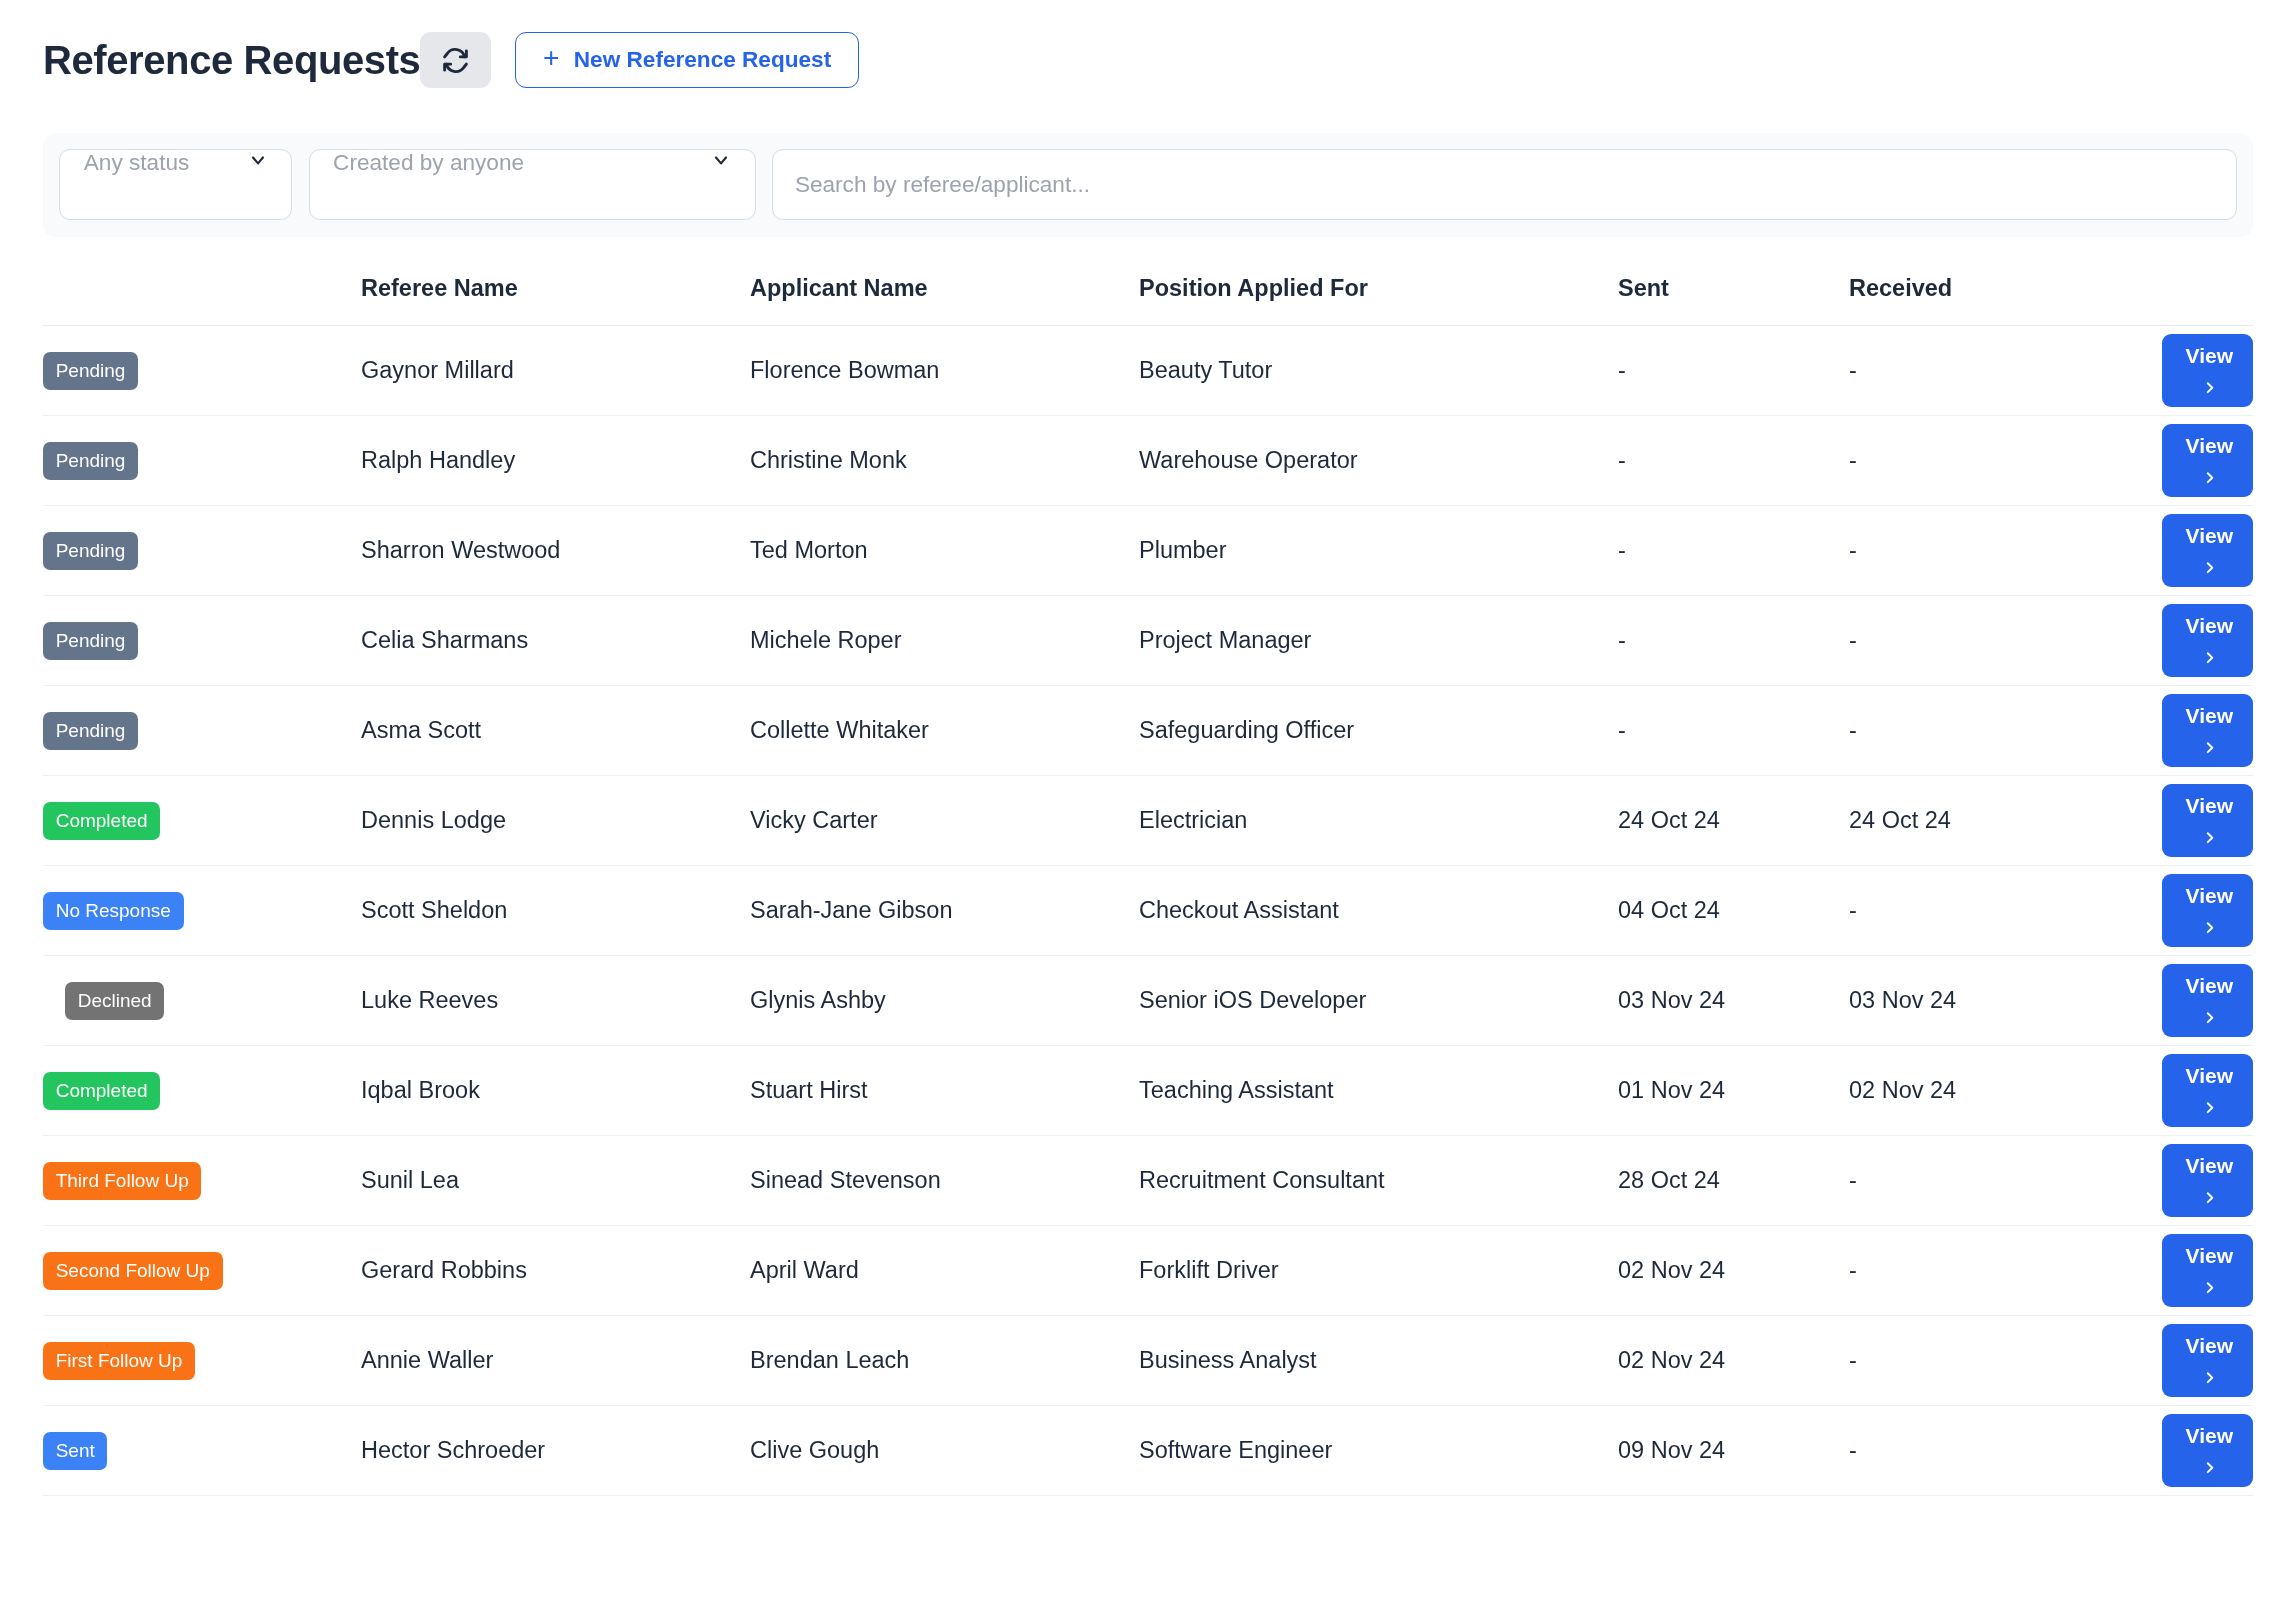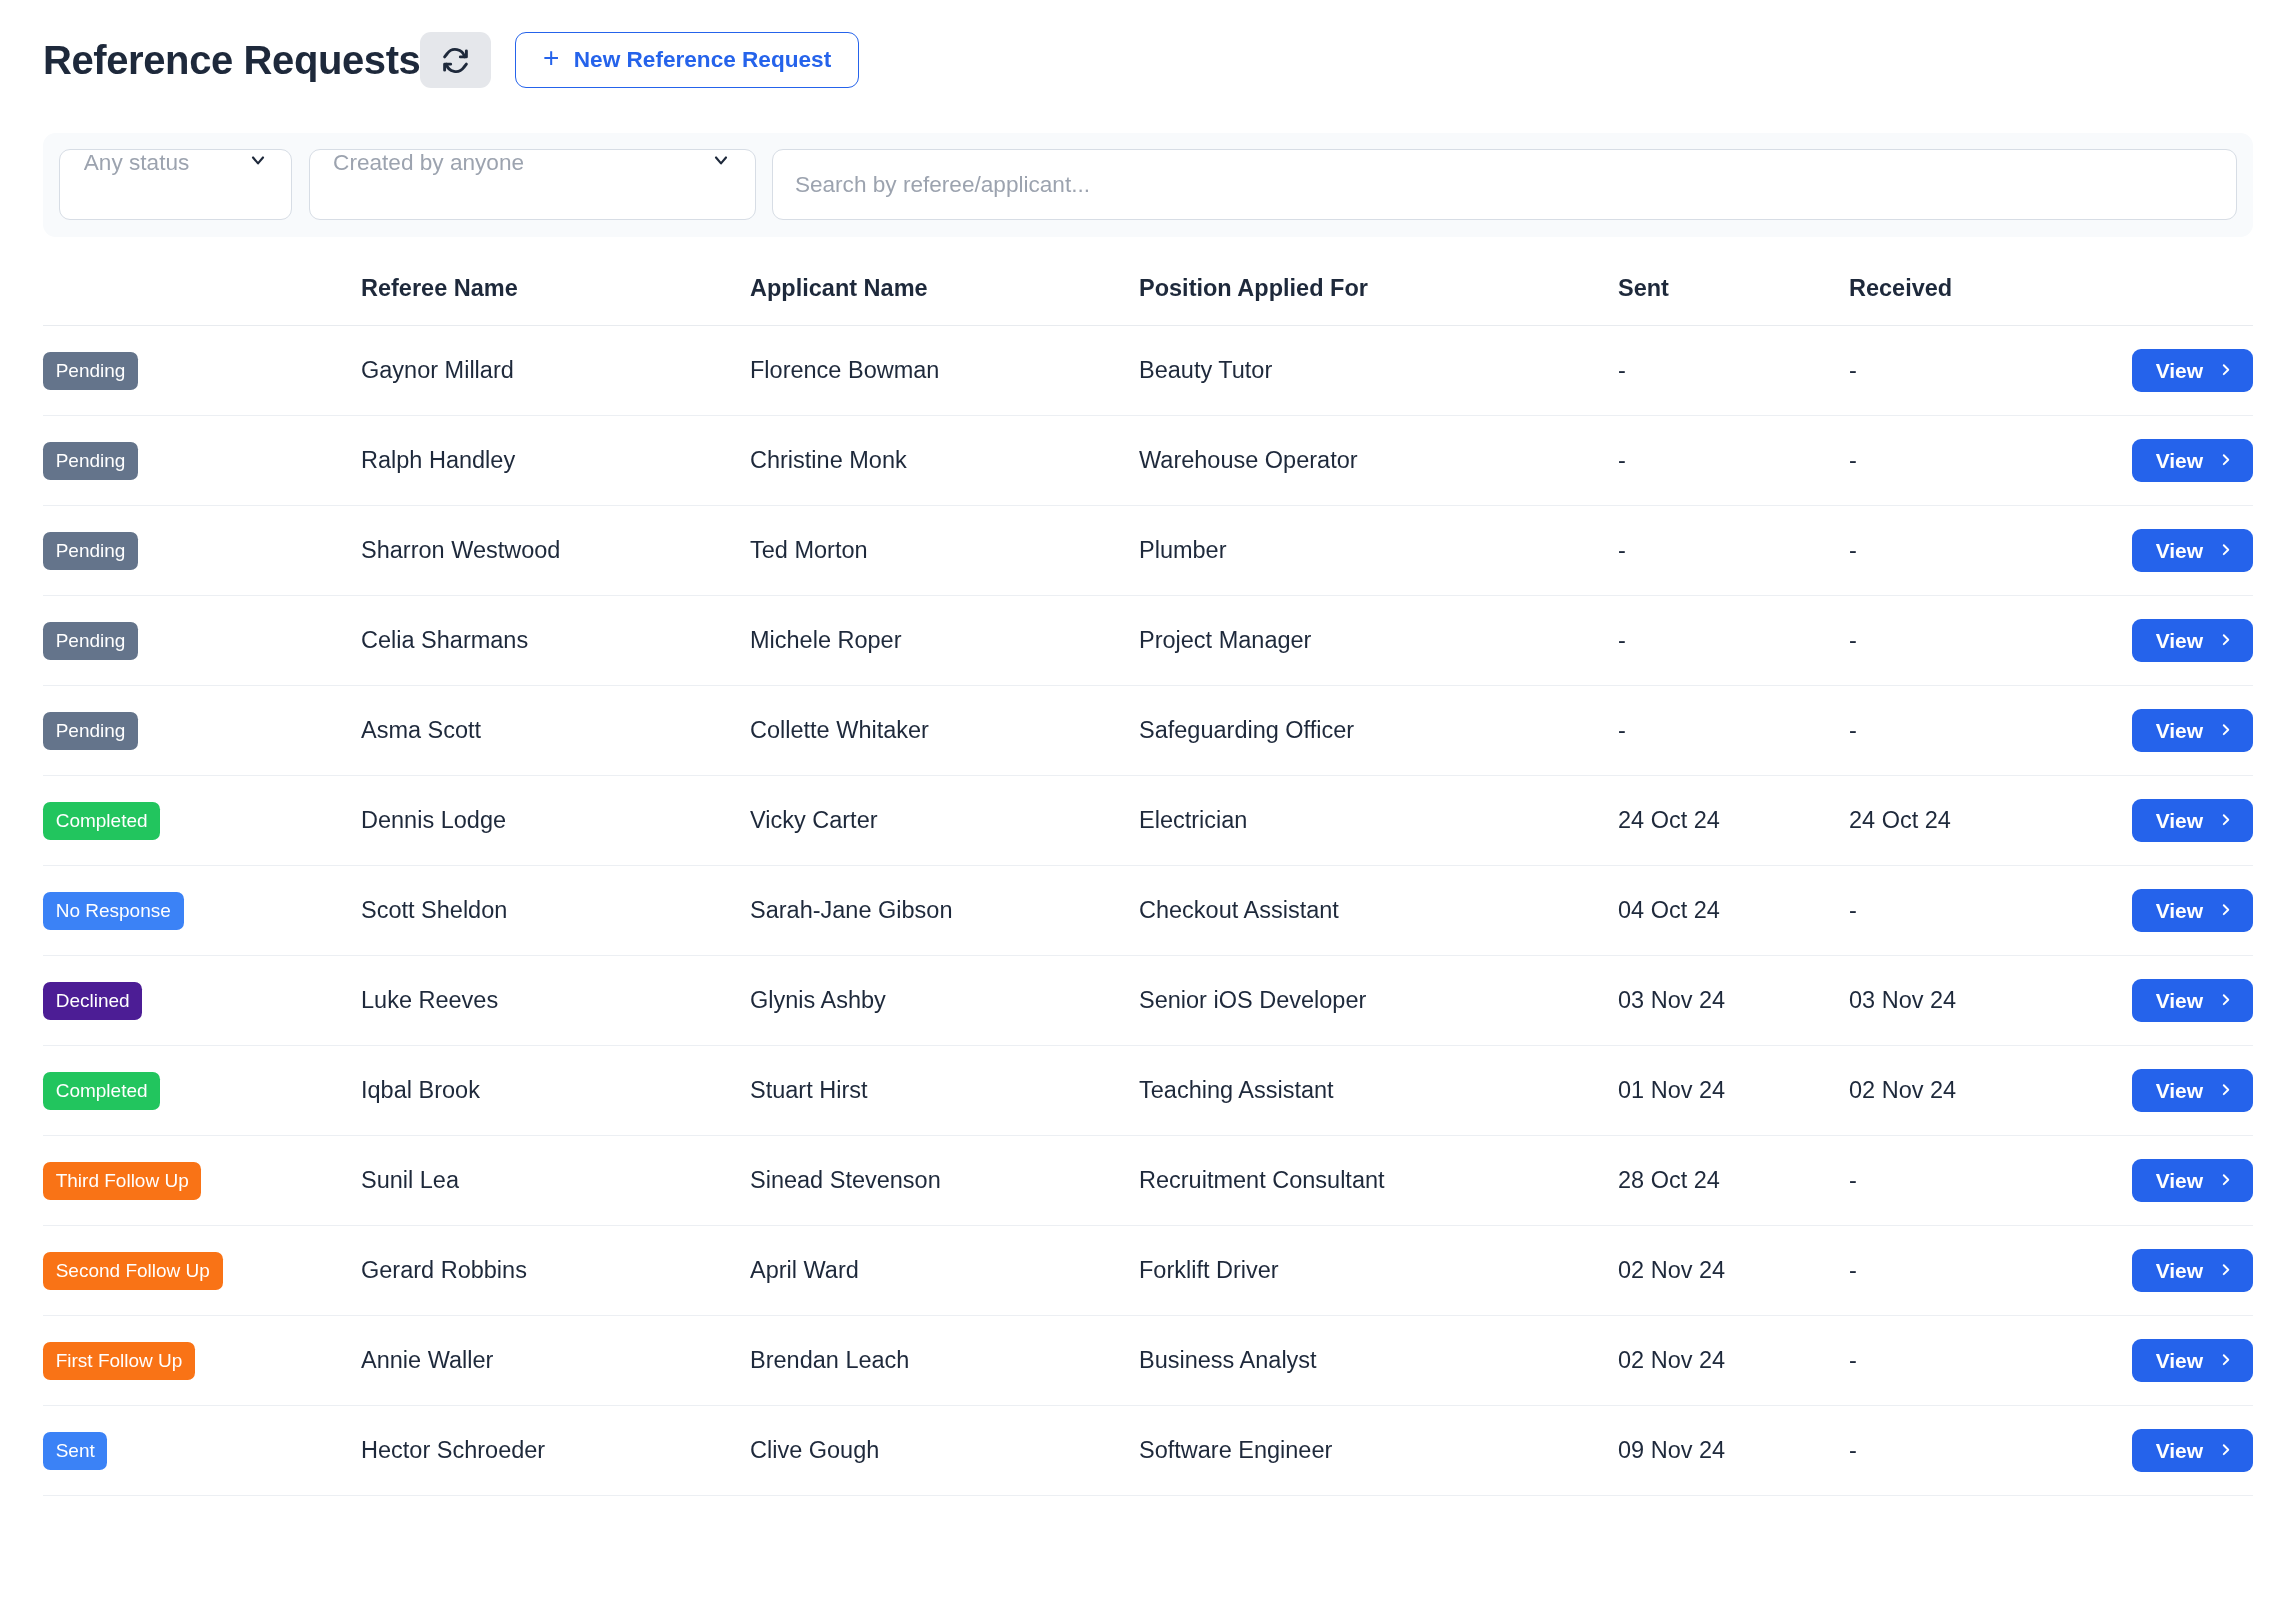--- a/index.html
+++ b/index.html
@@ -211,6 +211,7 @@
     padding: 11px 20px 11.8px 23.5px;
     cursor: pointer;
     line-height: 1;
+    flex-direction: column;
   }
   .view-button svg { width: 15.4px; height: 15.4px; display: block; }
 </style>

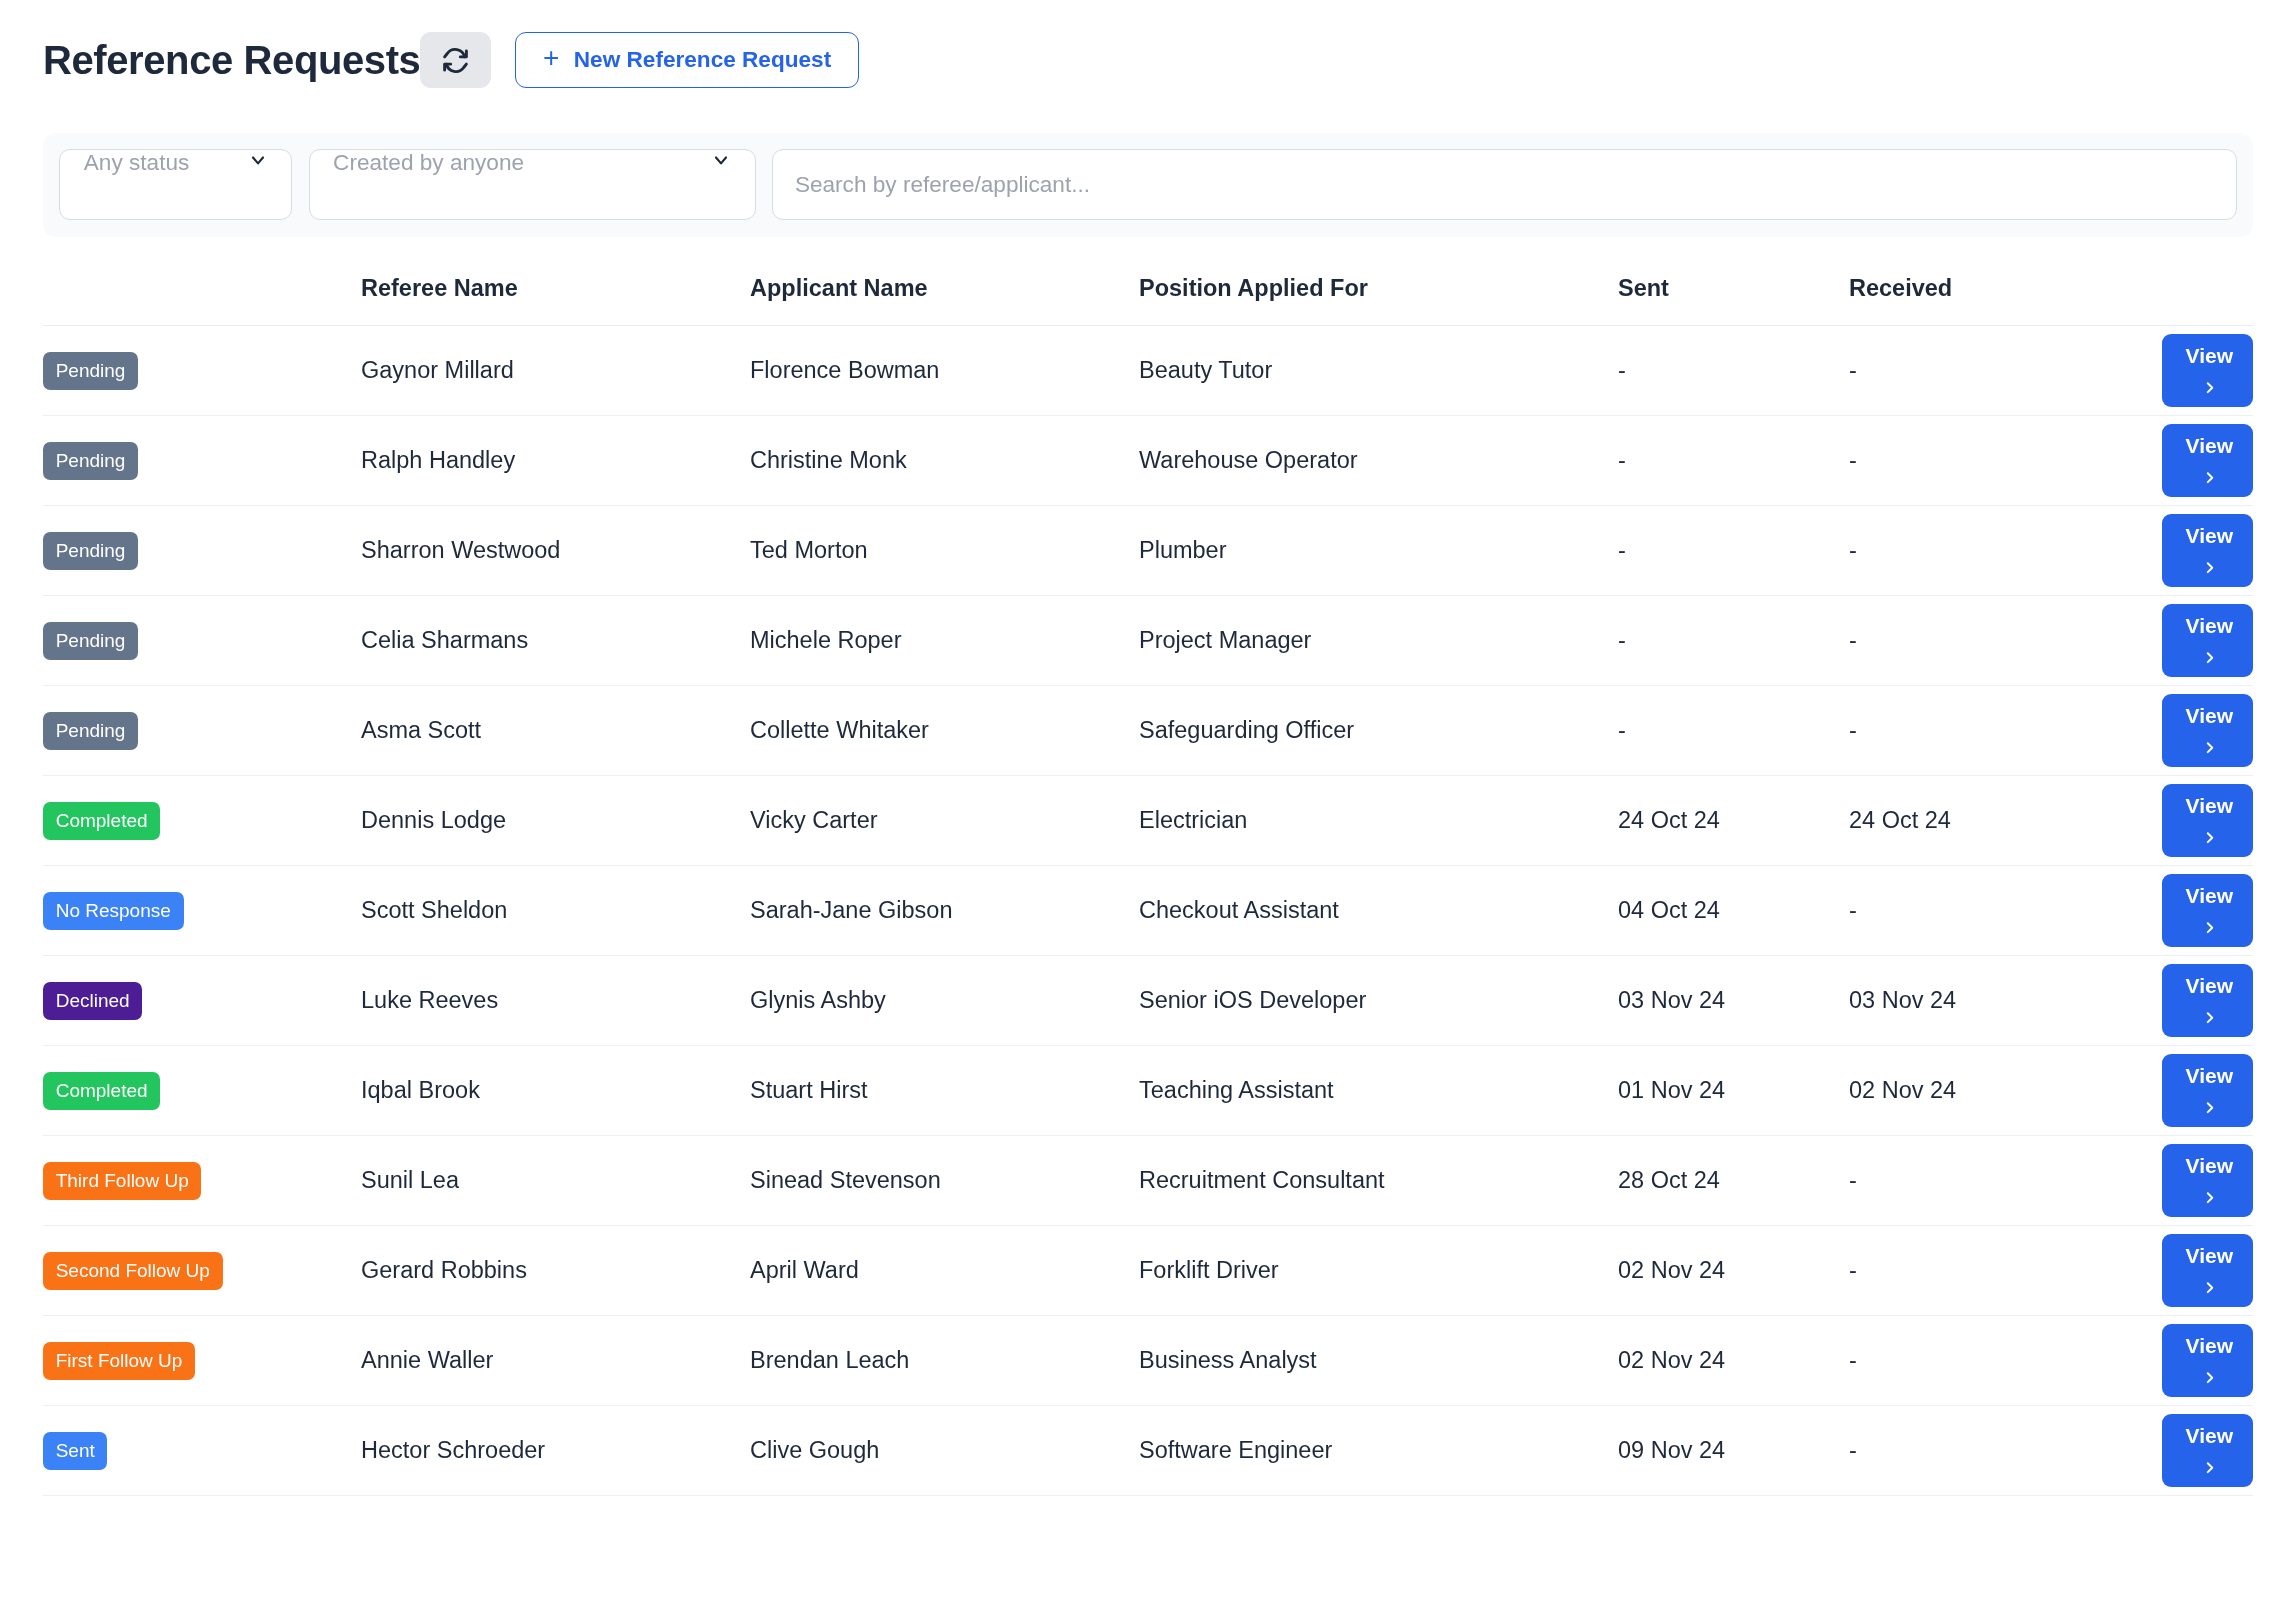--- a/index.html
+++ b/index.html
@@ -189,7 +189,7 @@
   .badge-pending   { background: #64748b; }
   .badge-completed { background: #22c55e; }
   .badge-noresp    { background: #3b82f6; }
-  .badge-declined  { background: #4c1d95; }
+  .badge-declined  { background: #737373; margin-left: 22px; }
   .badge-followup  { background: #f97316; }
   .badge-sent      { background: #3b82f6; }
 

